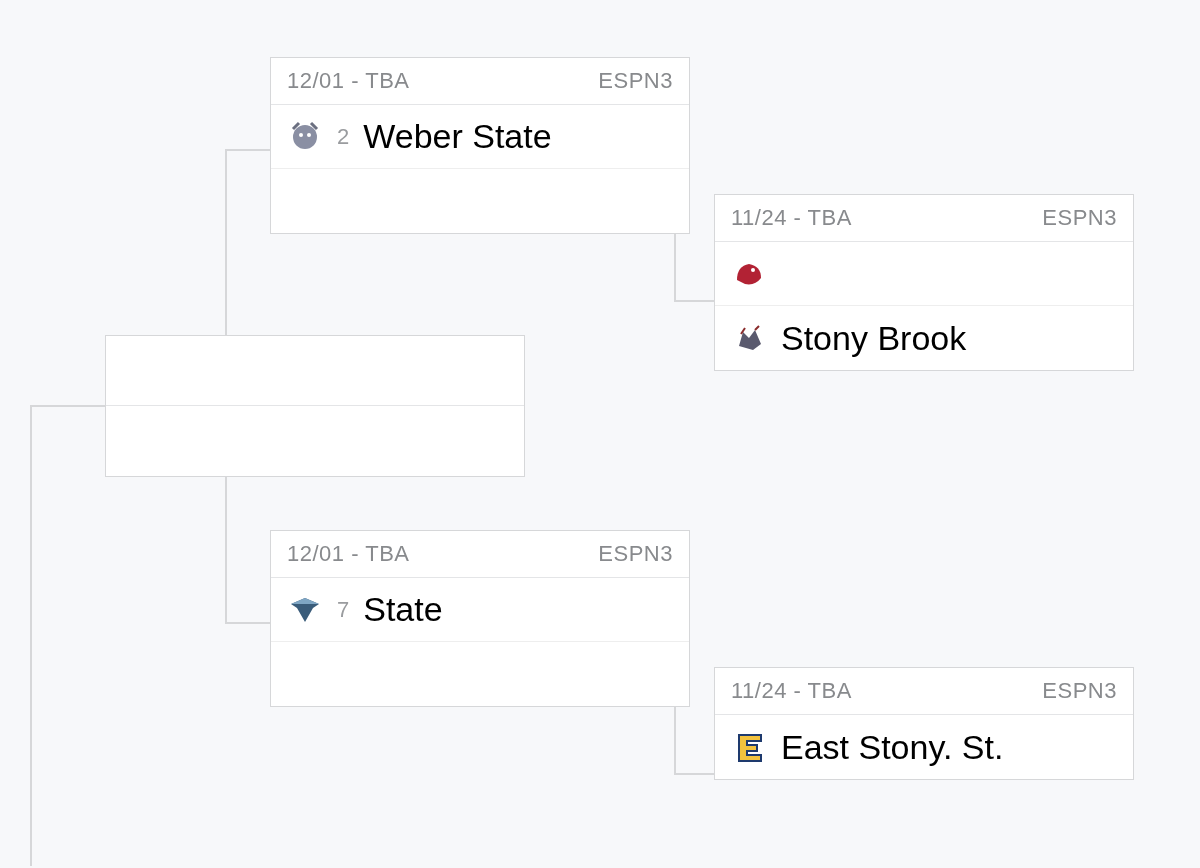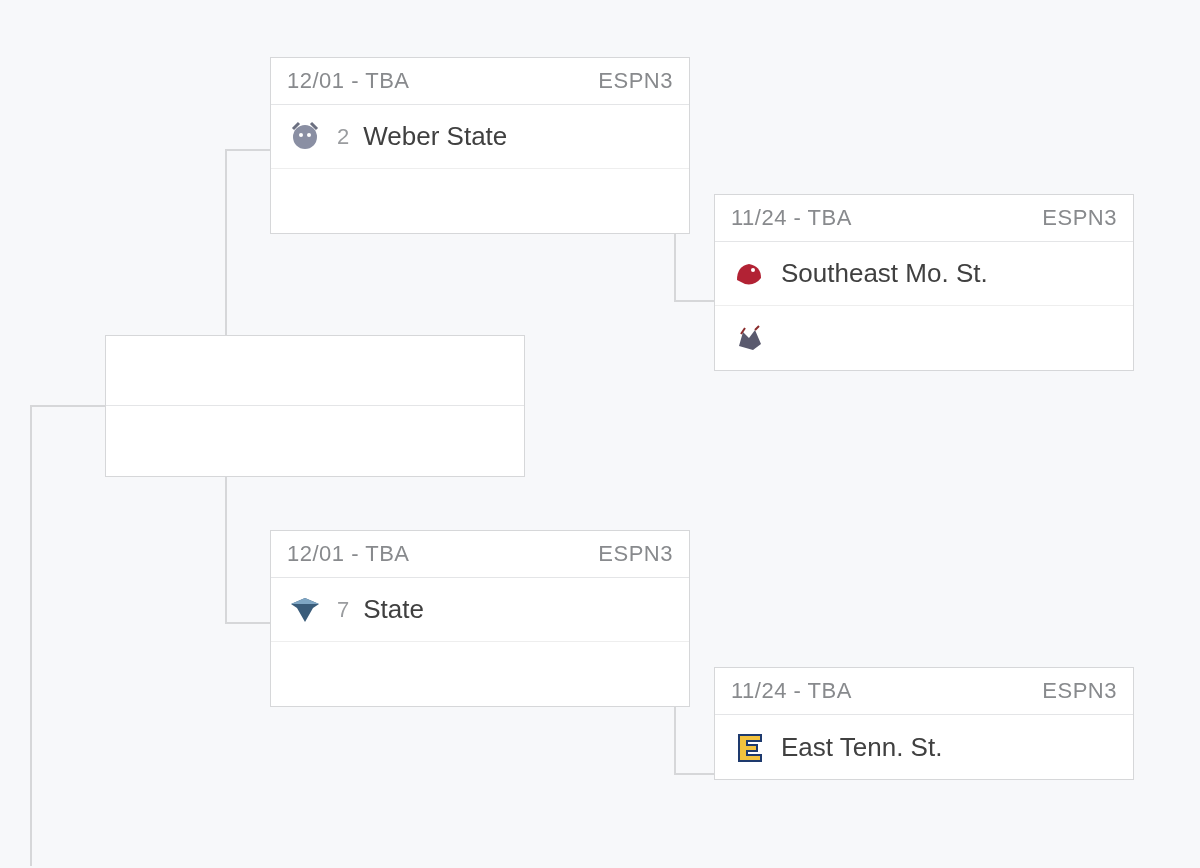--- a/index.html
+++ b/index.html
@@ -57,8 +57,8 @@
     font-size: 22px;
   }
   .team-name {
-    color: #404040;
-    font-size: 26px;
+    color: #000000;
+    font-size: 34px;
   }
   
   .empty-card .team-row { border-bottom: 1px solid #e4e5e7; }

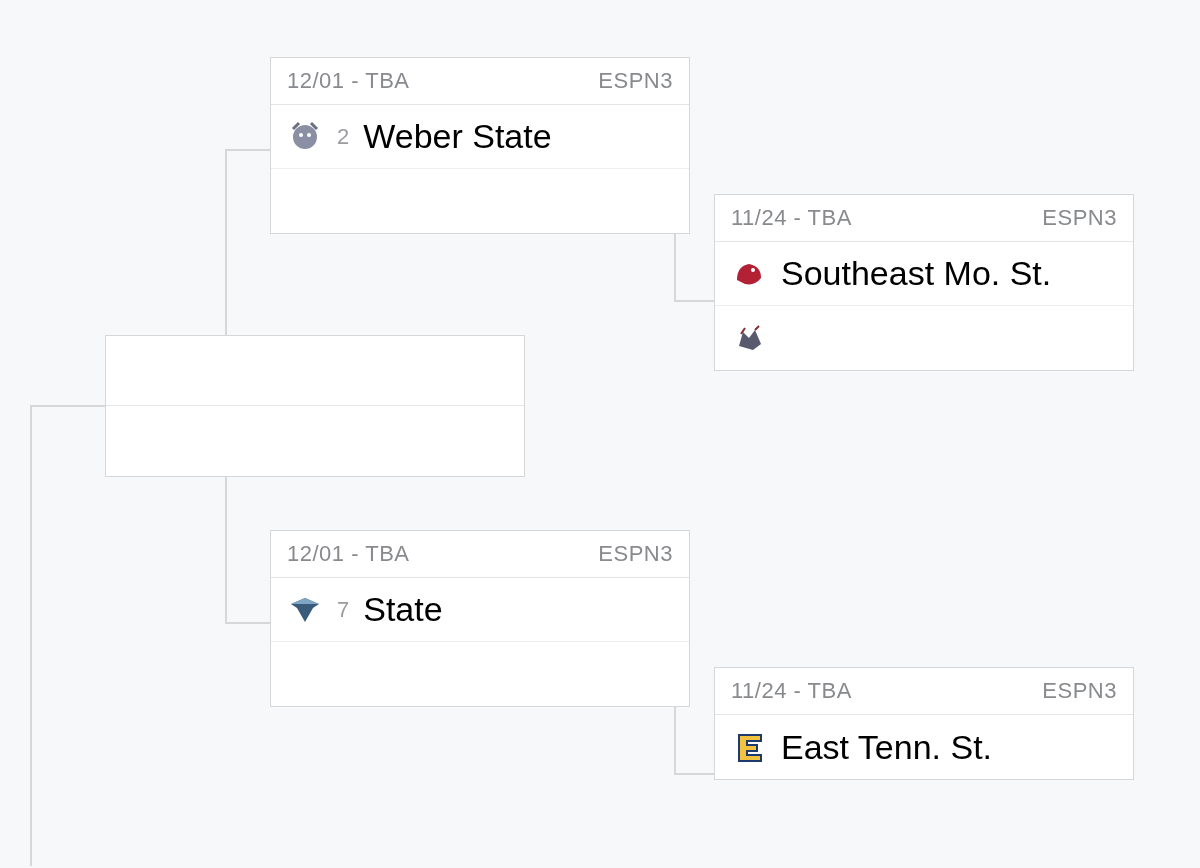--- a/index.html
+++ b/index.html
@@ -152,7 +152,6 @@
               <circle cx="22" cy="14" r="2" fill="#fff"></circle>
             </svg>
         </span>
-        <span class="team-name">Southeast Mo. St.</span>
       </div>
       <div class="team-row">
         <span class="team-logo">

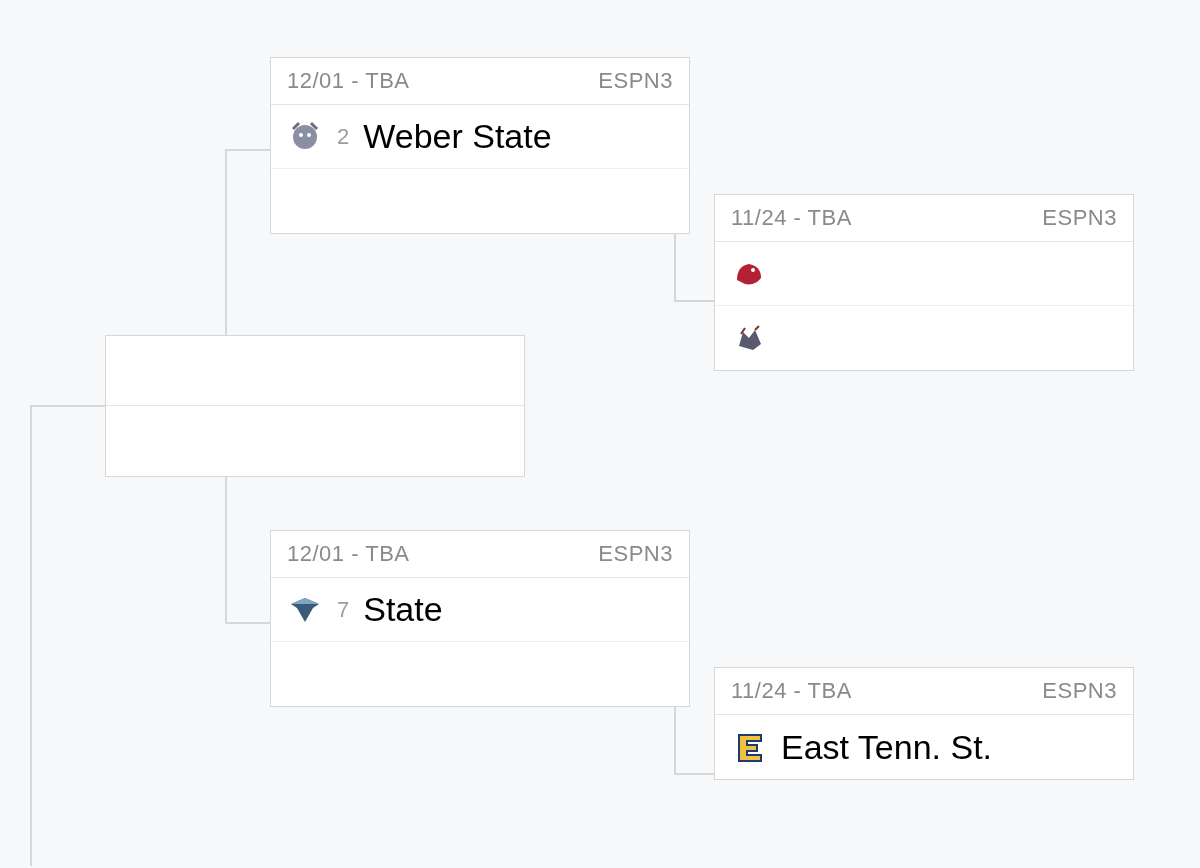--- a/index.html
+++ b/index.html
@@ -160,6 +160,7 @@
               <path d="M10 14 L14 8 M24 10 L28 6" stroke="#8a2c2c" stroke-width="2"></path>
             </svg>
         </span>
+        <span class="team-name">Stony Brook</span>
       </div>
     </div>
   </div>

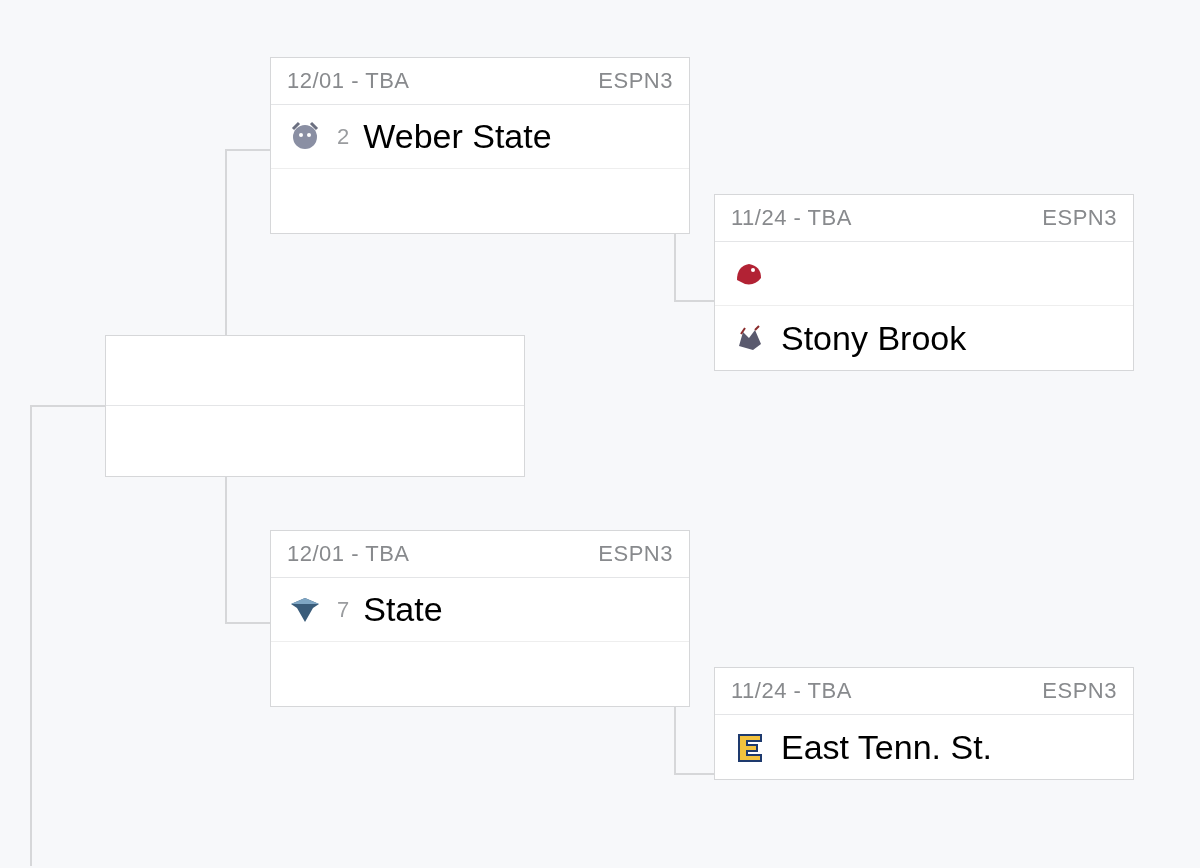--- a/index.html
+++ b/index.html
@@ -177,7 +177,7 @@
               <path d="M8 6 H30 V12 H16 V16 H26 V22 H16 V26 H30 V32 H8 Z" fill="#f2c23e" stroke="#1e3a6e" stroke-width="2"></path>
             </svg>
         </span>
-        <span class="team-name">East Tenn. St.</span>
+        <span class="team-name">East Stony. St.</span>
       </div>
     </div>
   </div>

